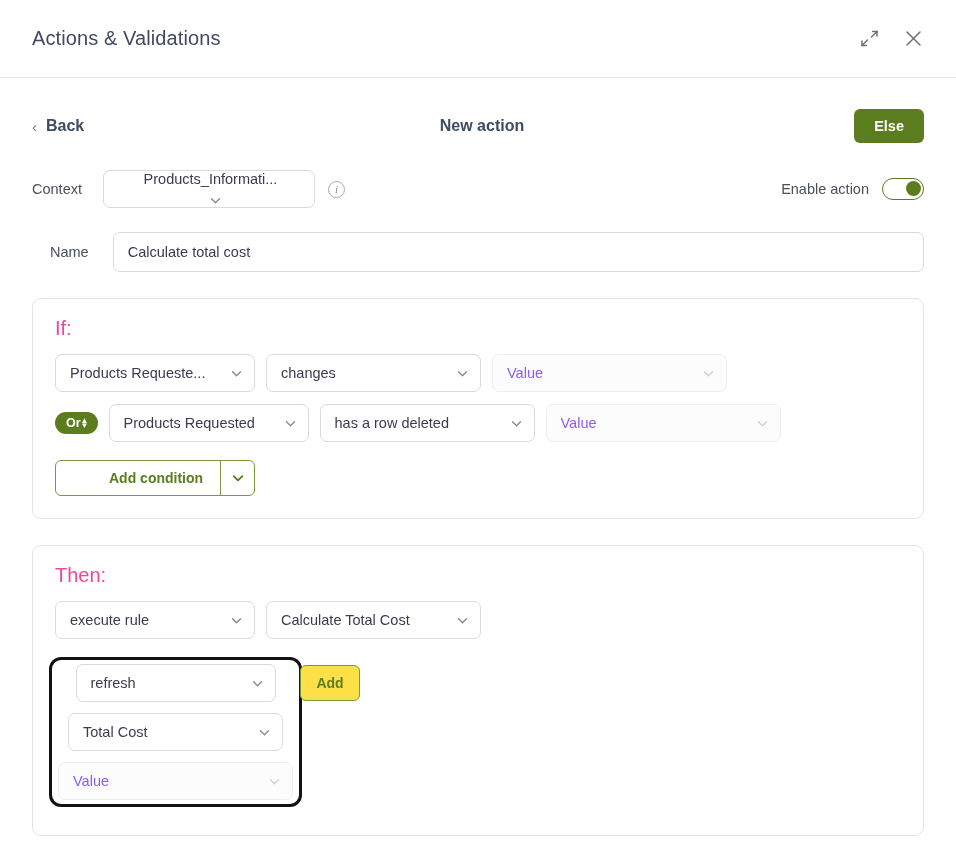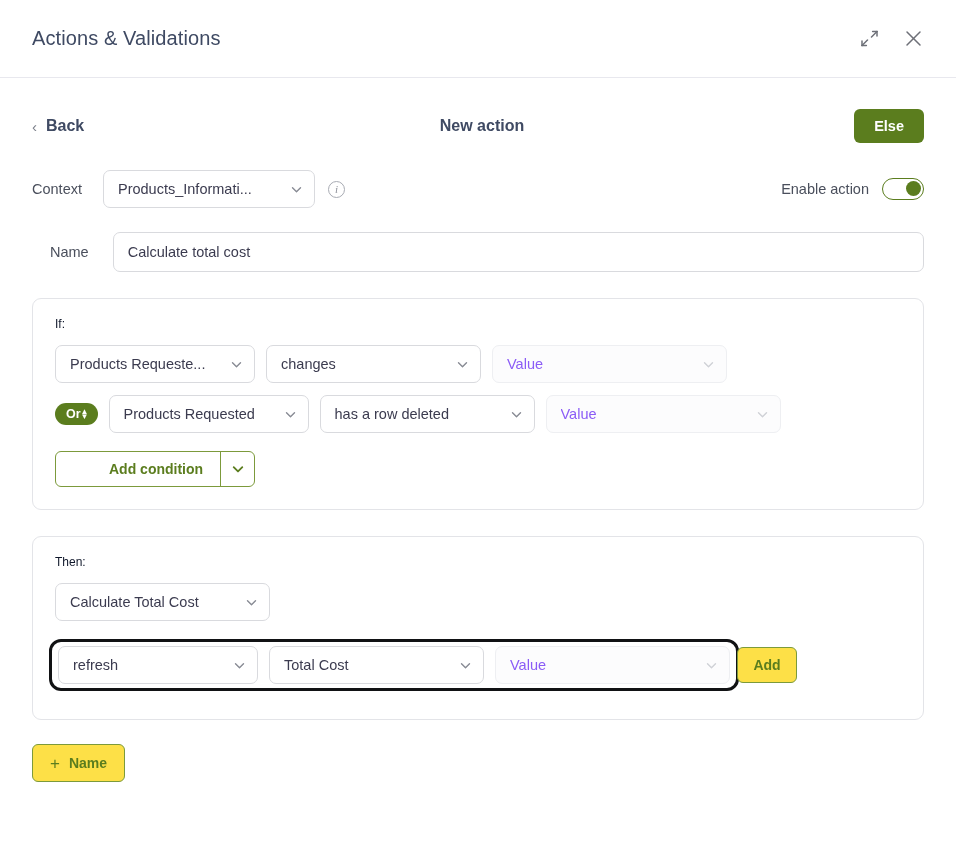--- a/index.html
+++ b/index.html
@@ -107,7 +107,7 @@
     font-size: 14.5px;
     color: #4a4f5c;
   }
-  .ctx-select { margin-left: 21px; width: 212px; }
+  .ctx-select { margin-left: 21px; width: 212px; flex-direction: column; }
   .info-icon {
     margin-left: 13px;
     width: 17px; height: 17px;

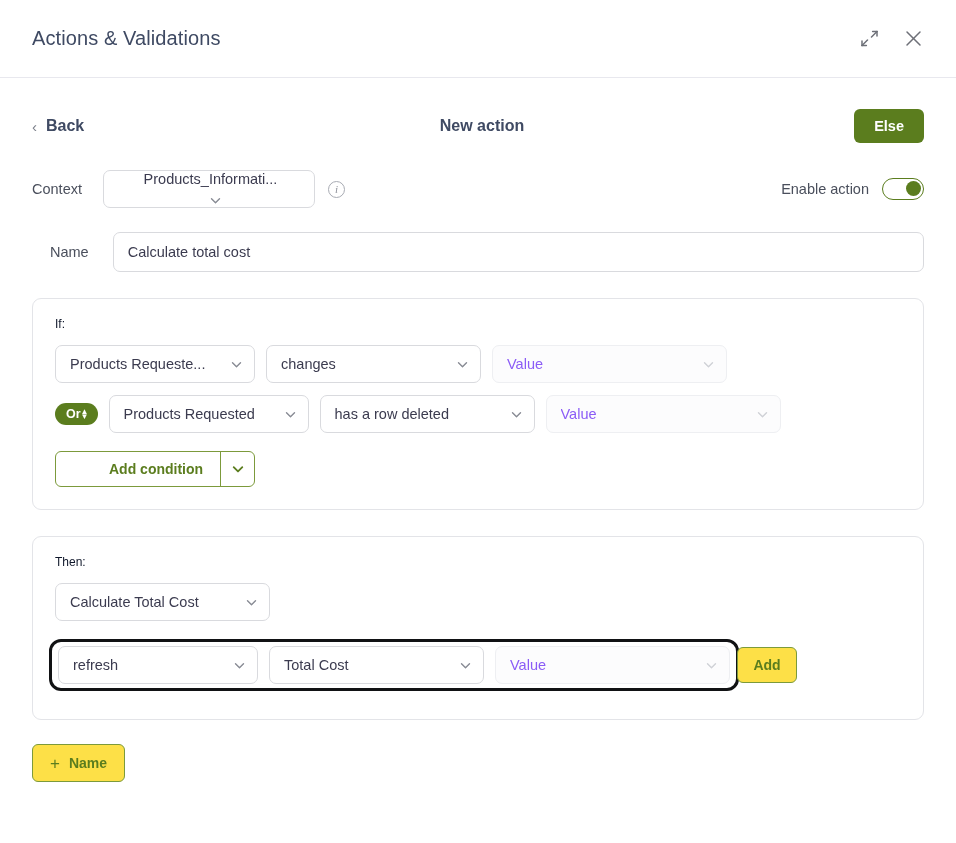--- a/index.html
+++ b/index.html
@@ -174,8 +174,8 @@
     background: #ffffff;
   }
   .card-legend {
-    font-size: 12px;
-    color: #0f172a;
+    font-size: 20px;
+    color: #ec4899;
     font-weight: 400;
     margin-bottom: 14px;
   }

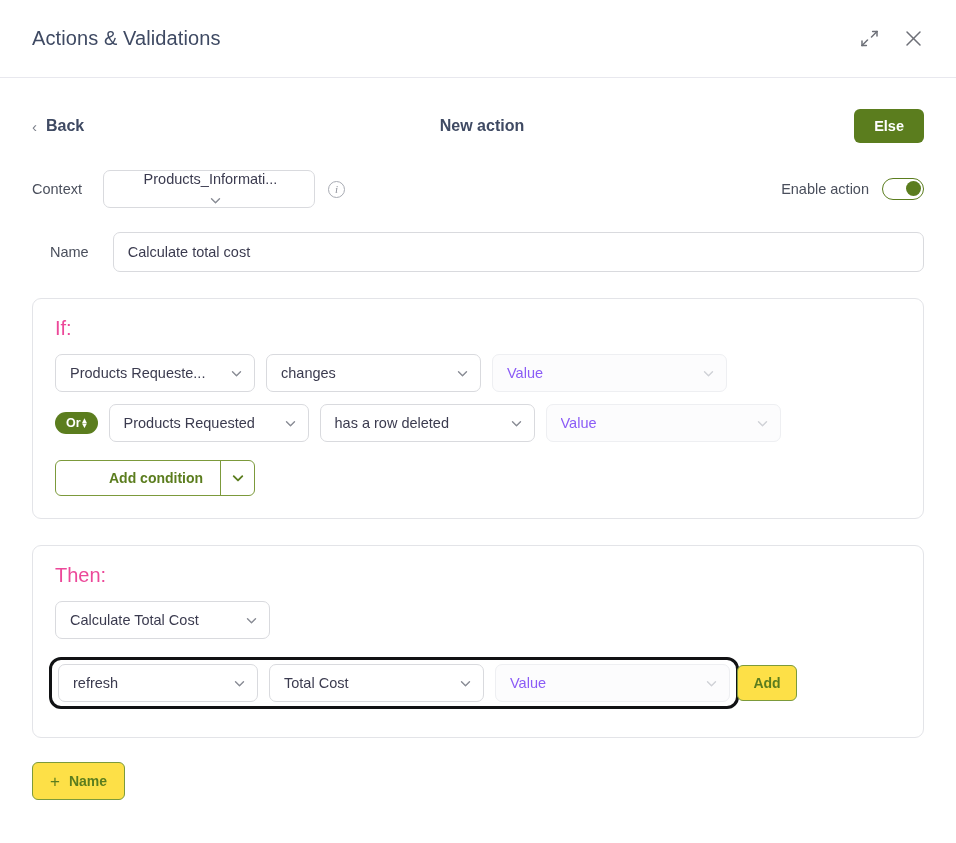--- a/index.html
+++ b/index.html
@@ -455,6 +455,14 @@
       <div class="card-legend">Then:</div>
 
       <div class="cond-row">
+        <div class="sel w-200">
+          <span class="sel-text">execute rule</span>
+          <span class="caret">
+            <svg width="13" height="13" viewBox="0 0 13 13" fill="none" stroke="currentColor" stroke-width="1.4" stroke-linecap="round" stroke-linejoin="round">
+                <path d="M2.5 4.8 L6.5 8.8 L10.5 4.8"></path>
+              </svg>
+          </span>
+        </div>
         <div class="sel w-215">
           <span class="sel-text">Calculate Total Cost</span>
           <span class="caret">

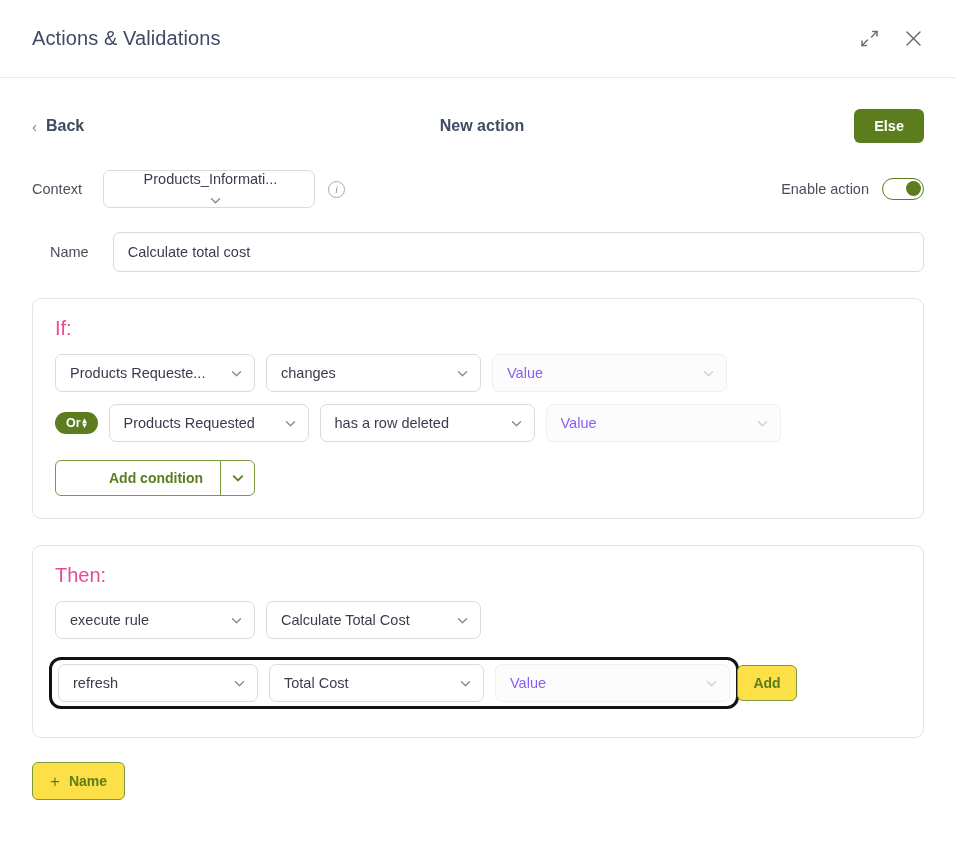--- a/index.html
+++ b/index.html
@@ -185,7 +185,7 @@
     gap: 11px;
     margin-bottom: 12px;
   }
-  .cond-row:last-of-type { margin-bottom: 0; }
+  .cond-row:last-of-type { margin-bottom: 0; flex-direction: column; }
 
   
   .sel {

